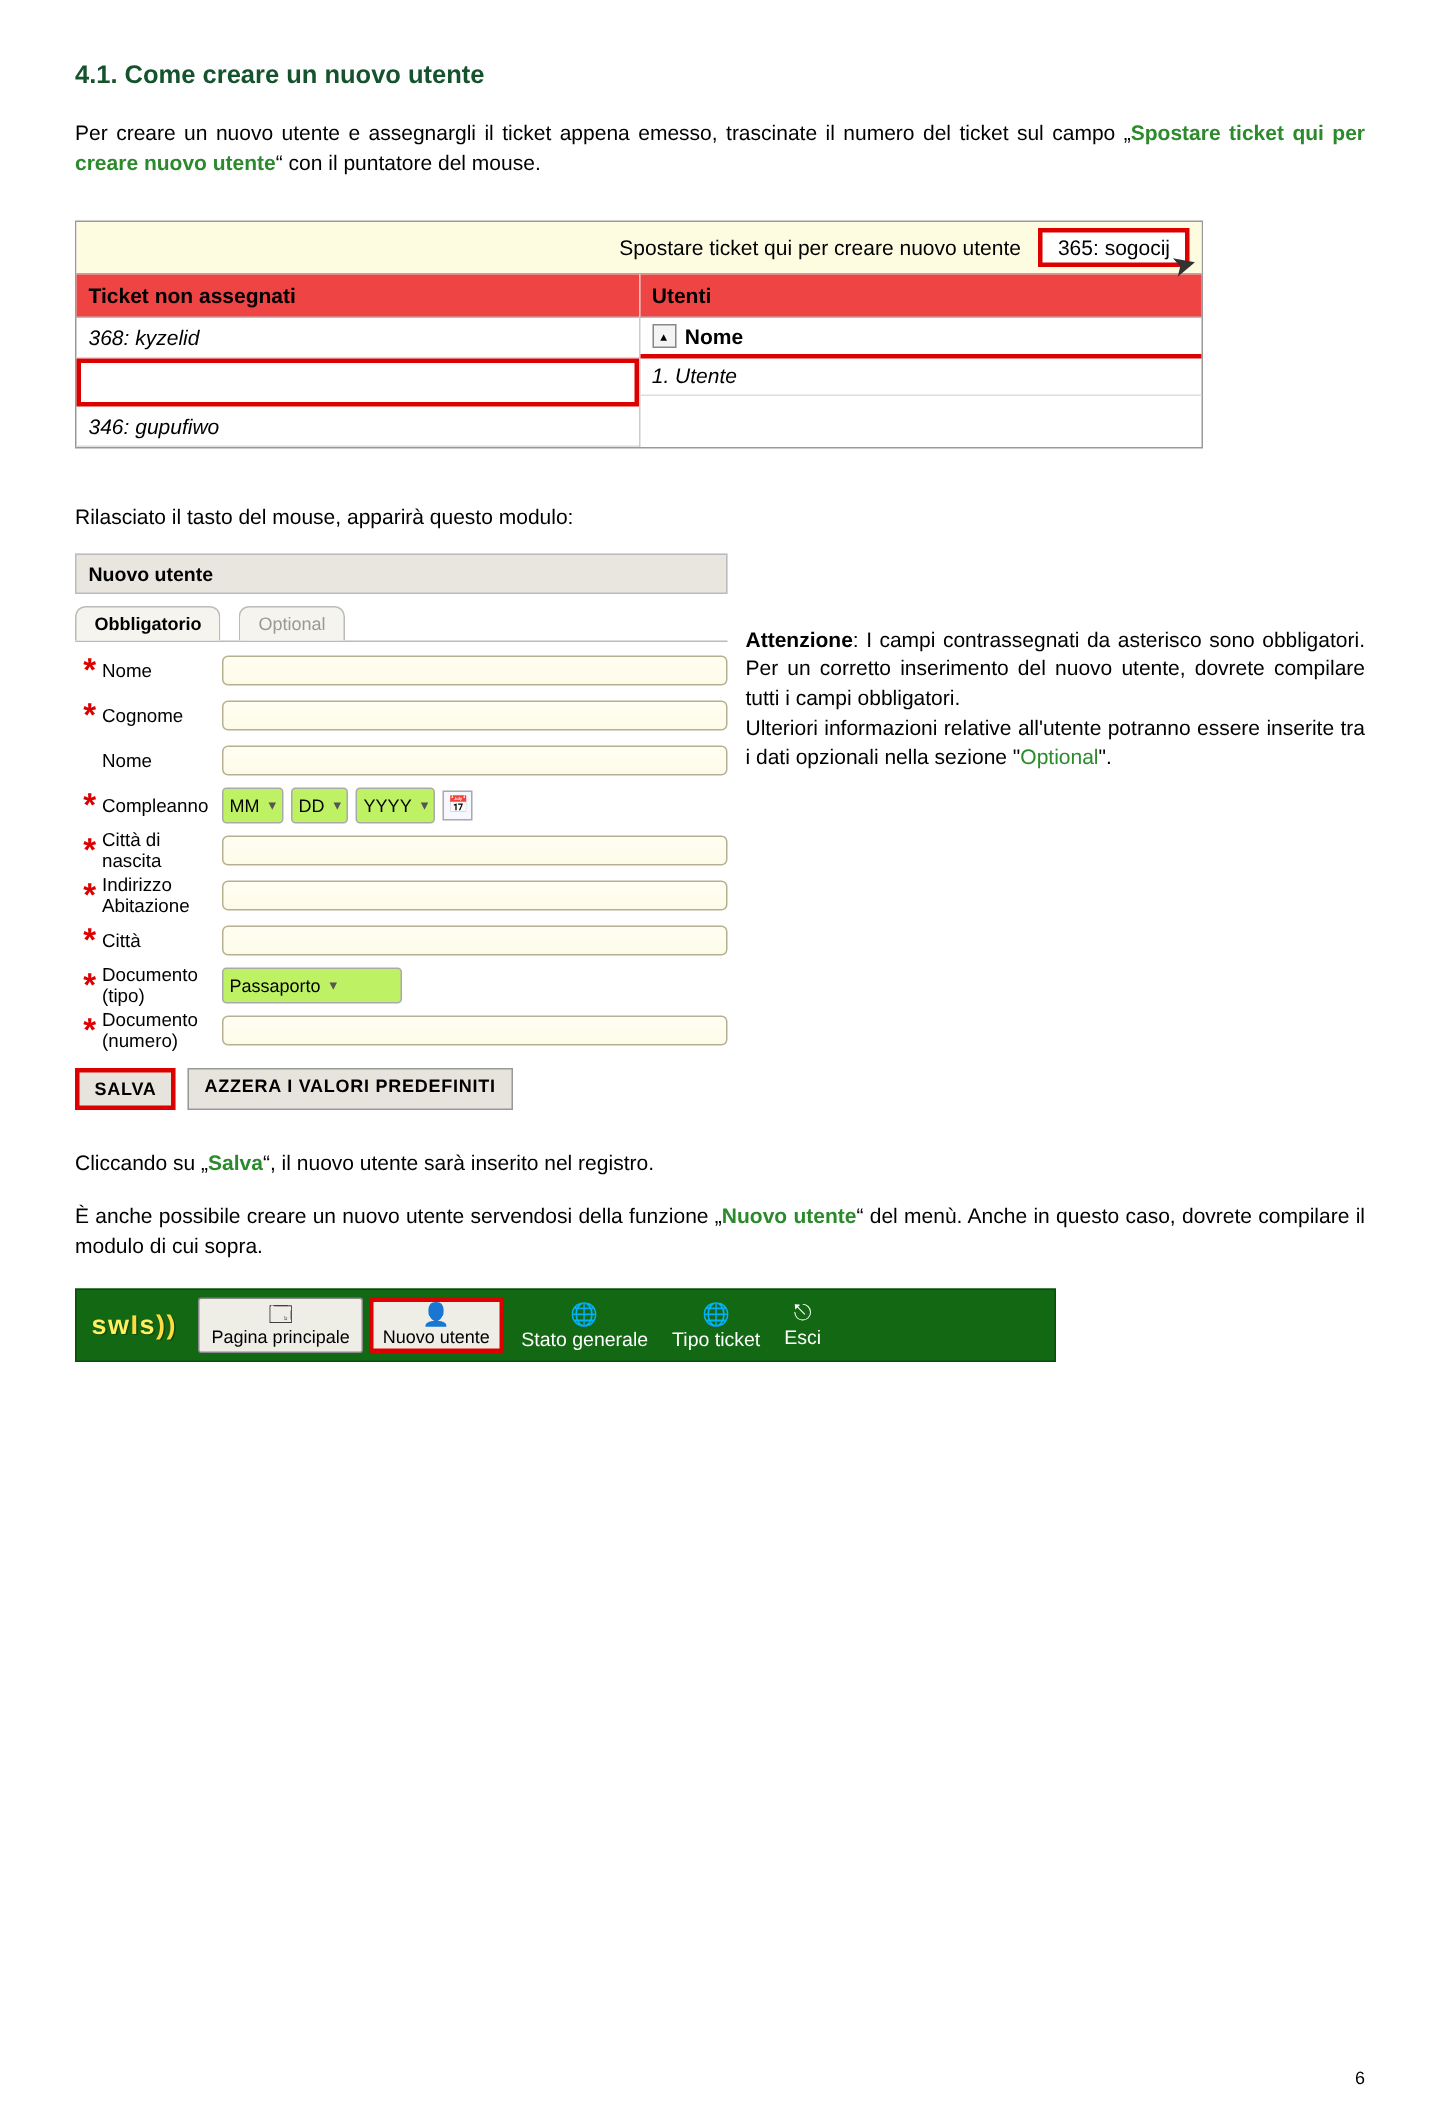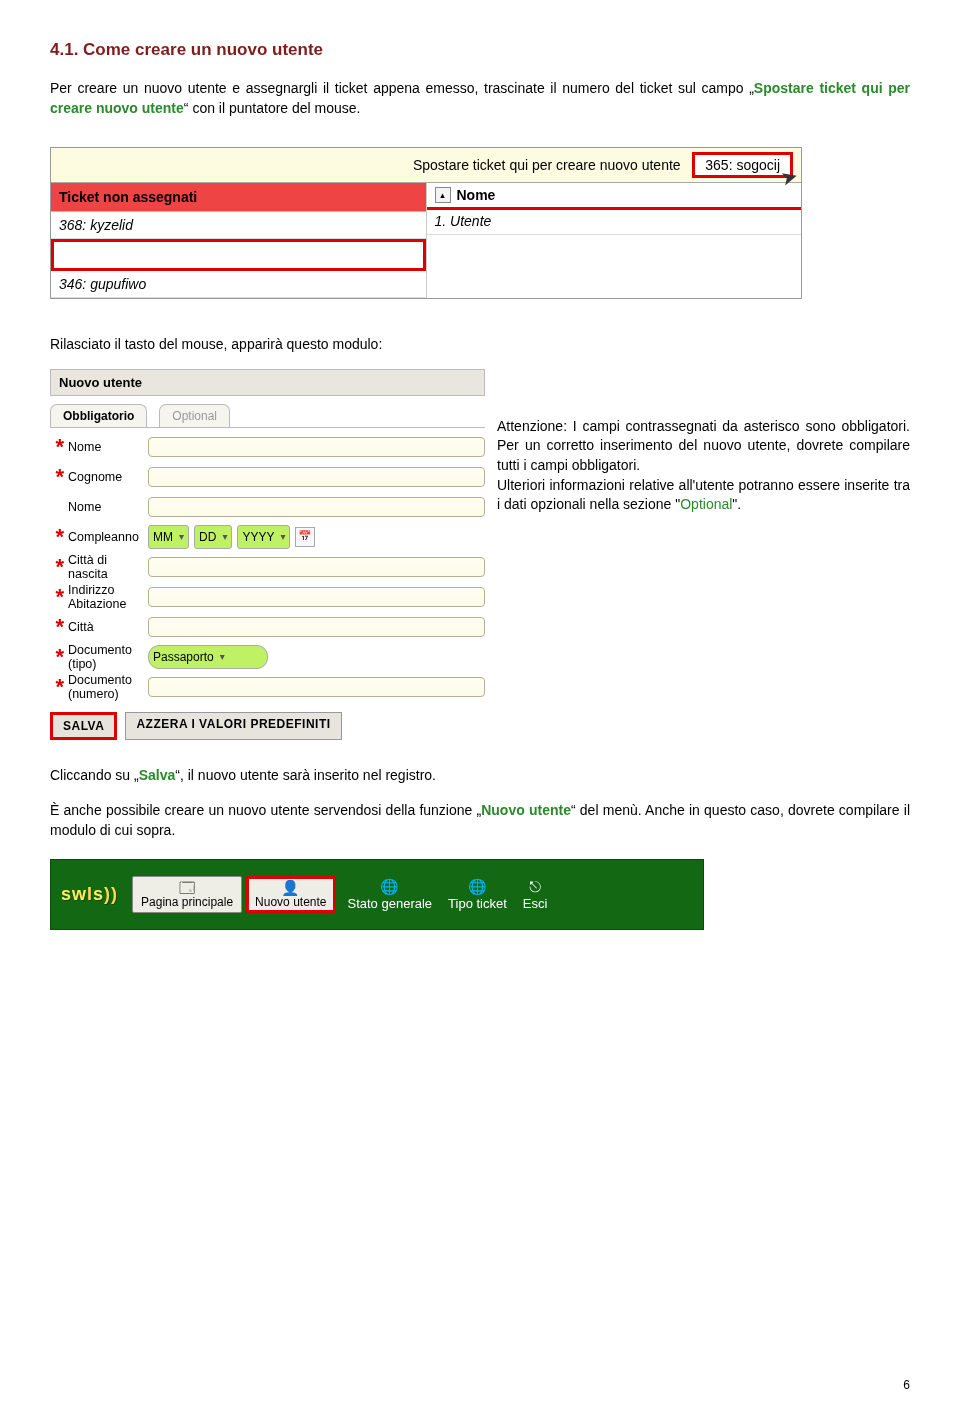--- a/index.html
+++ b/index.html
@@ -13,7 +13,7 @@
     box-sizing: border-box;
   }
   .section-title {
-    color: #7f1d1d;
+    color: #14532d;
     font-weight: bold;
     font-size: 17px;
     margin-bottom: 18px;

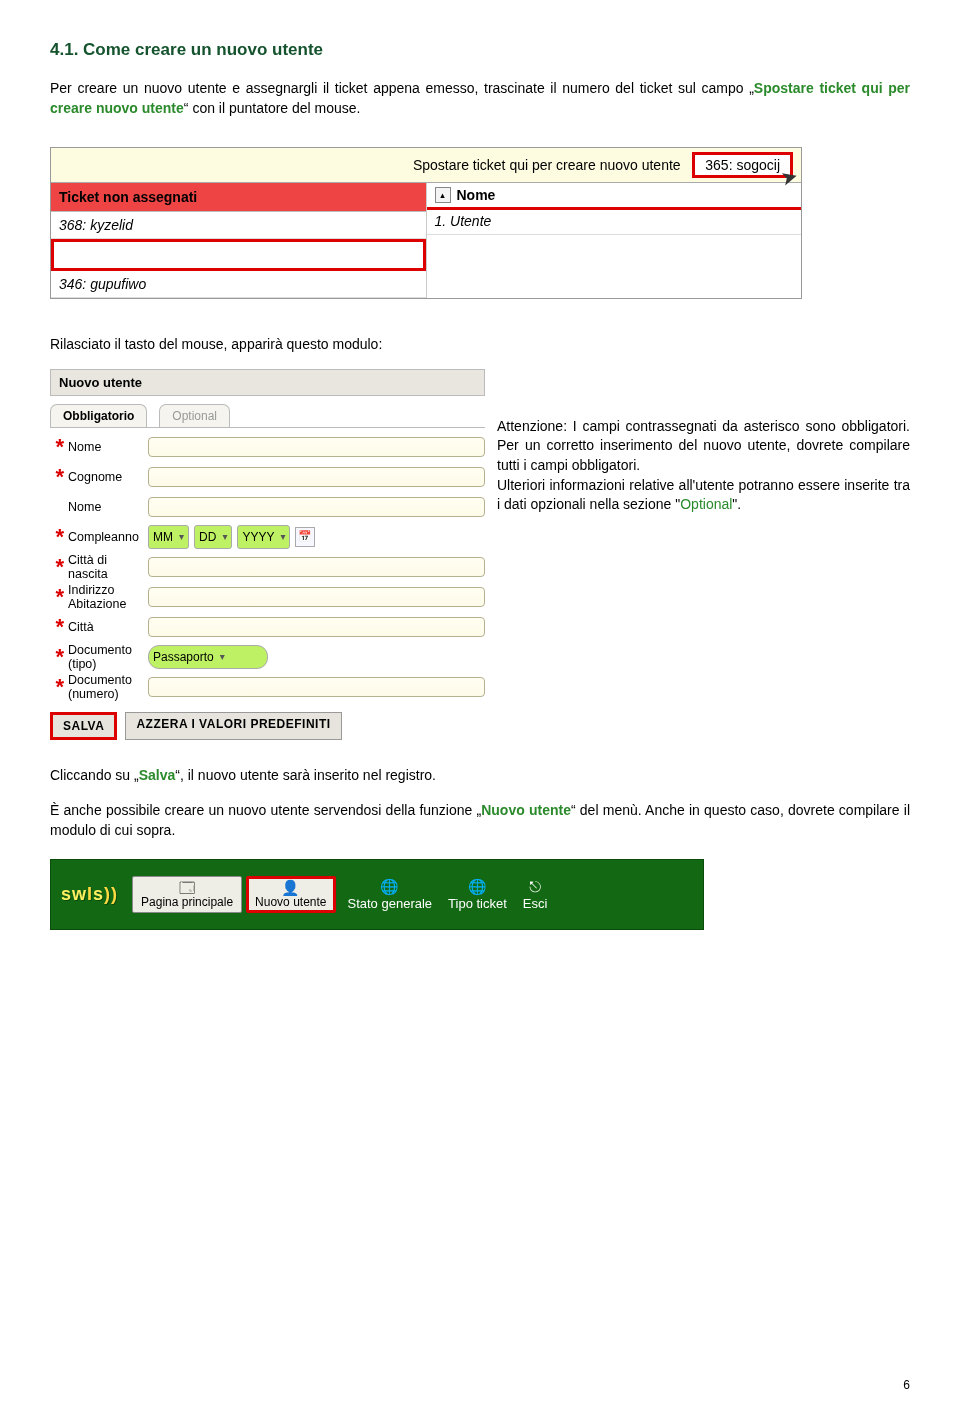--- a/index.html
+++ b/index.html
@@ -225,6 +225,7 @@
       <div class="row">346: gupufiwo</div>
     </div>
     <div class="col">
+      <div class="col-head">Utenti</div>
       <div class="nameline">
         <span class="dropdown-icon">▴</span>
         <b>Nome</b>

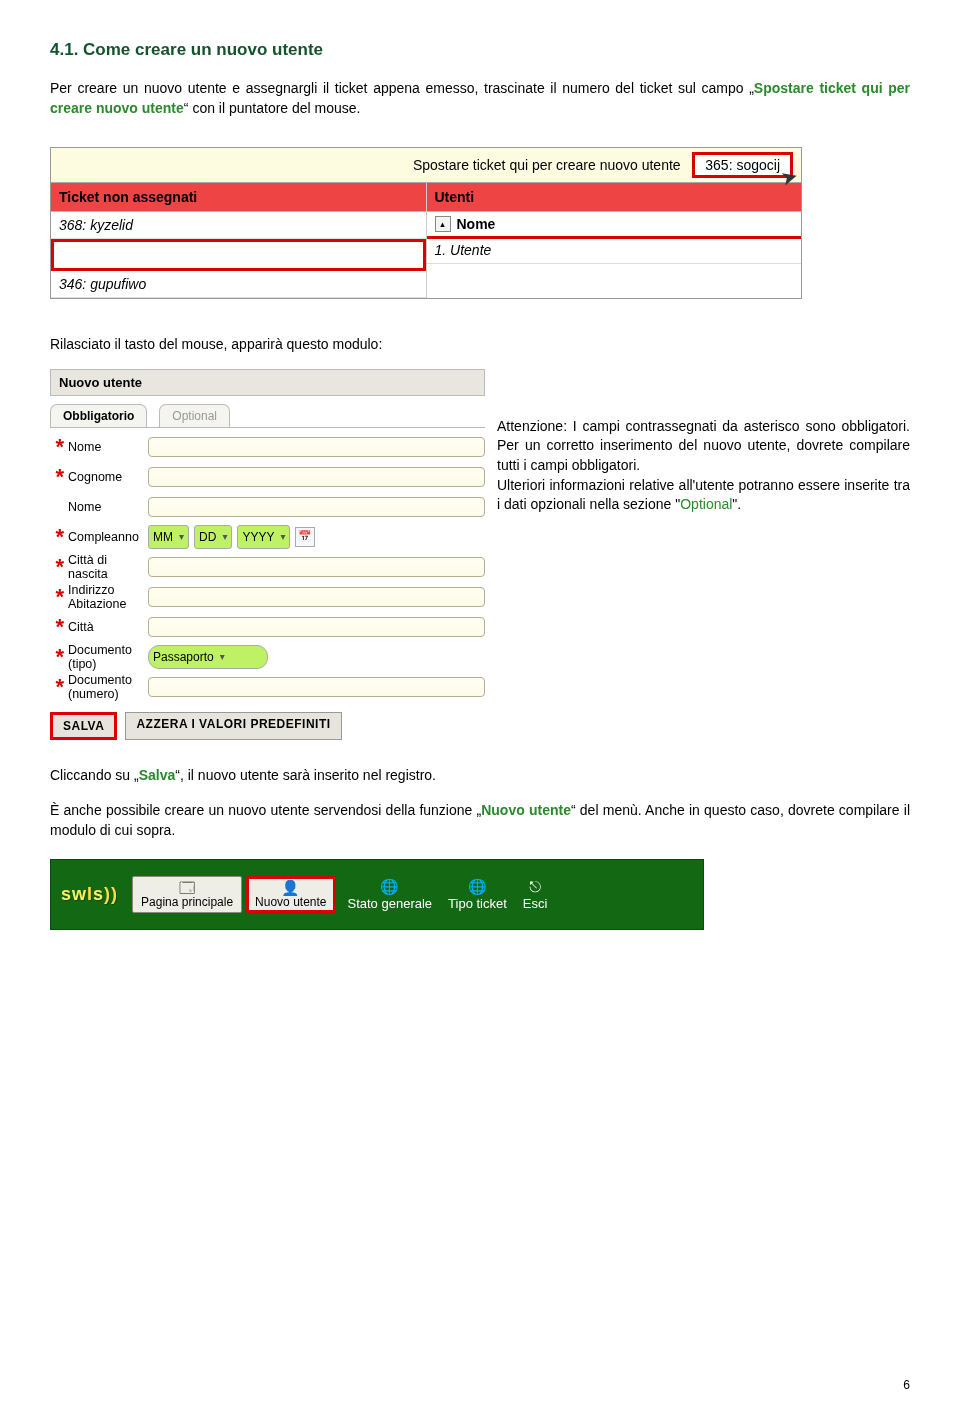--- a/index.html
+++ b/index.html
@@ -156,7 +156,7 @@
     line-height:1.4;
     padding-top:48px;
   }
-  .sidecall .warn{ font-weight:normal;margin-top:36px;}
+  .sidecall .warn{ font-weight:bold;margin-top:36px;}
   .sidecall .opt{ color:#2b8a2b;}
 
   

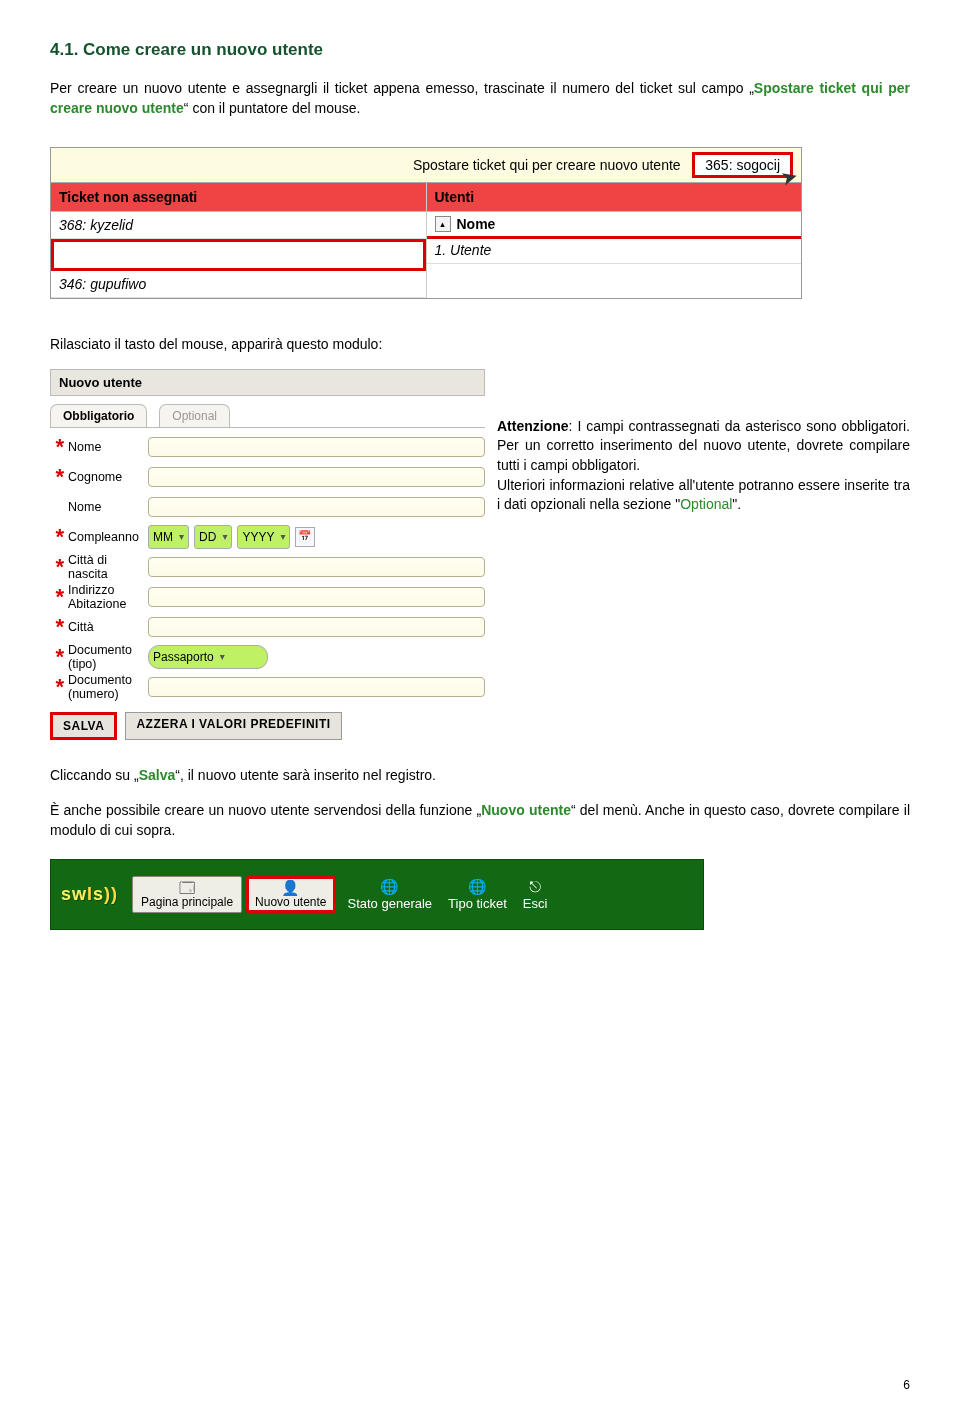--- a/index.html
+++ b/index.html
@@ -301,7 +301,7 @@
       <div class="fr">
         <span class="star">*</span>
         <label>Documento (tipo)</label>
-        <div class="field"><span class="sel" style="min-width:110px;border-radius:11px;">Passaporto</span></div>
+        <div class="field"><span class="sel" style="min-width:110px;">Passaporto</span></div>
       </div>
       <div class="fr">
         <span class="star">*</span>

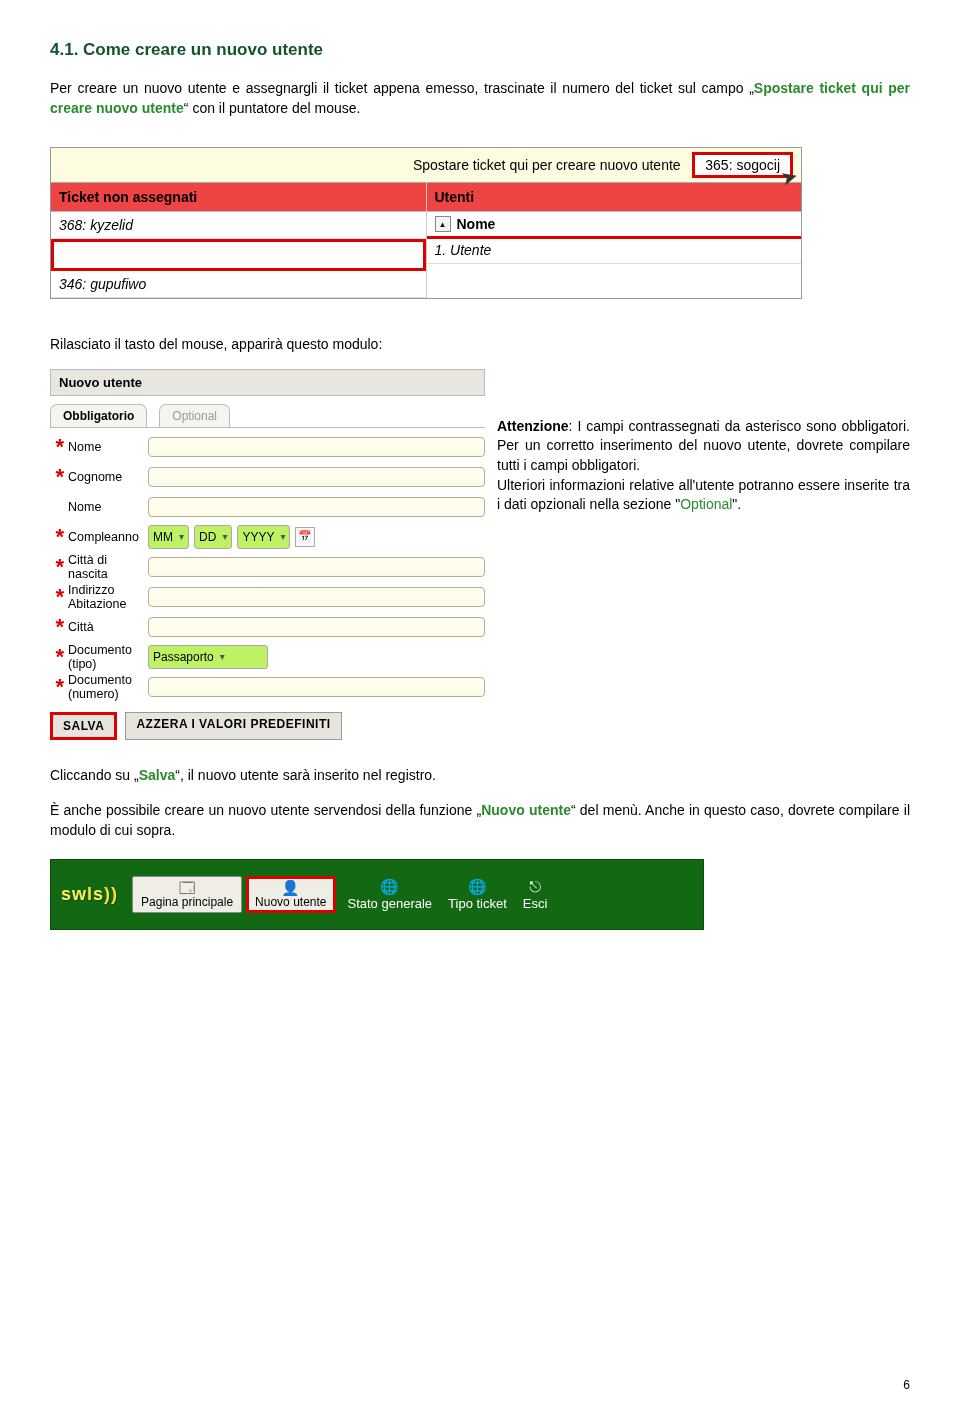--- a/index.html
+++ b/index.html
@@ -164,7 +164,7 @@
     margin: 18px 0 10px 0;
     background:#136813;
     display:flex; align-items:center;
-    padding:16px 6px;
+    padding:5px 6px;
     width:640px;
     font-family:Arial,sans-serif;
     border:1px solid #0a4d0a;

